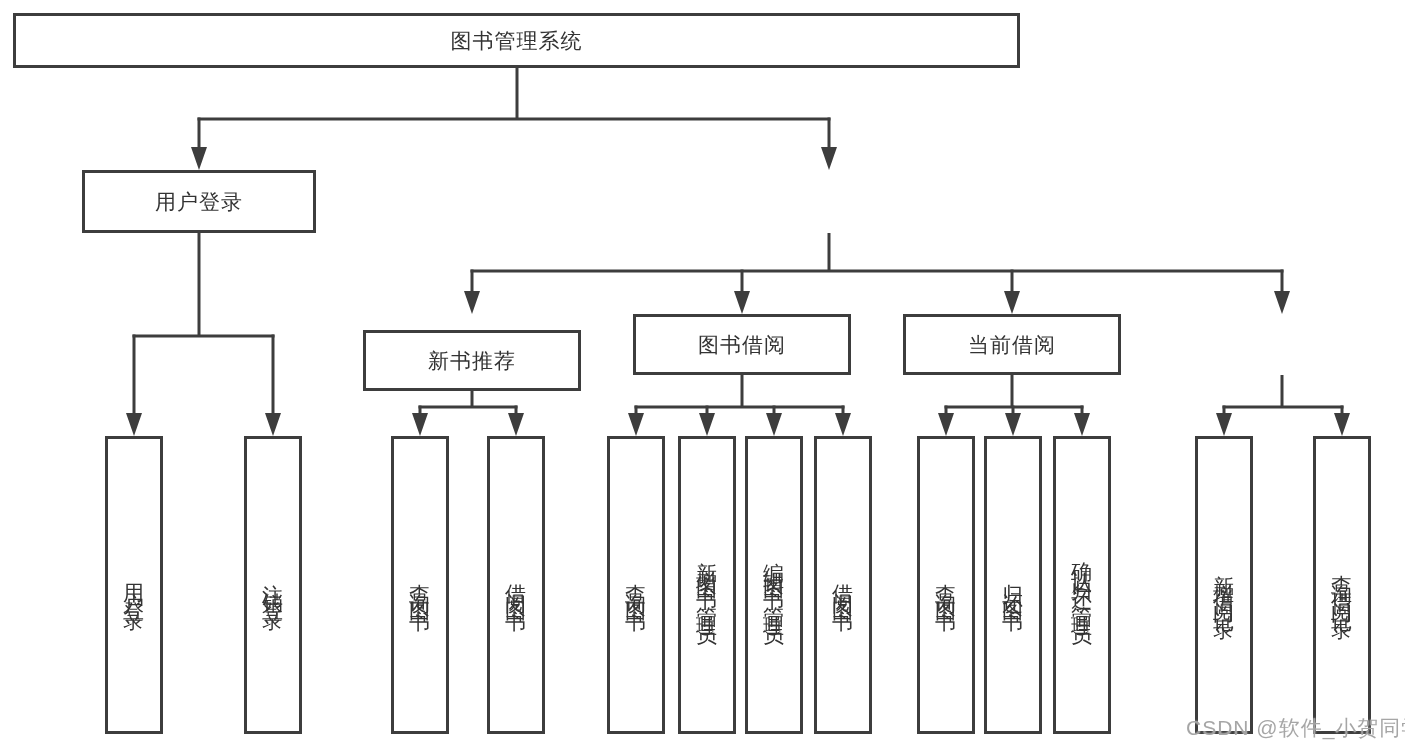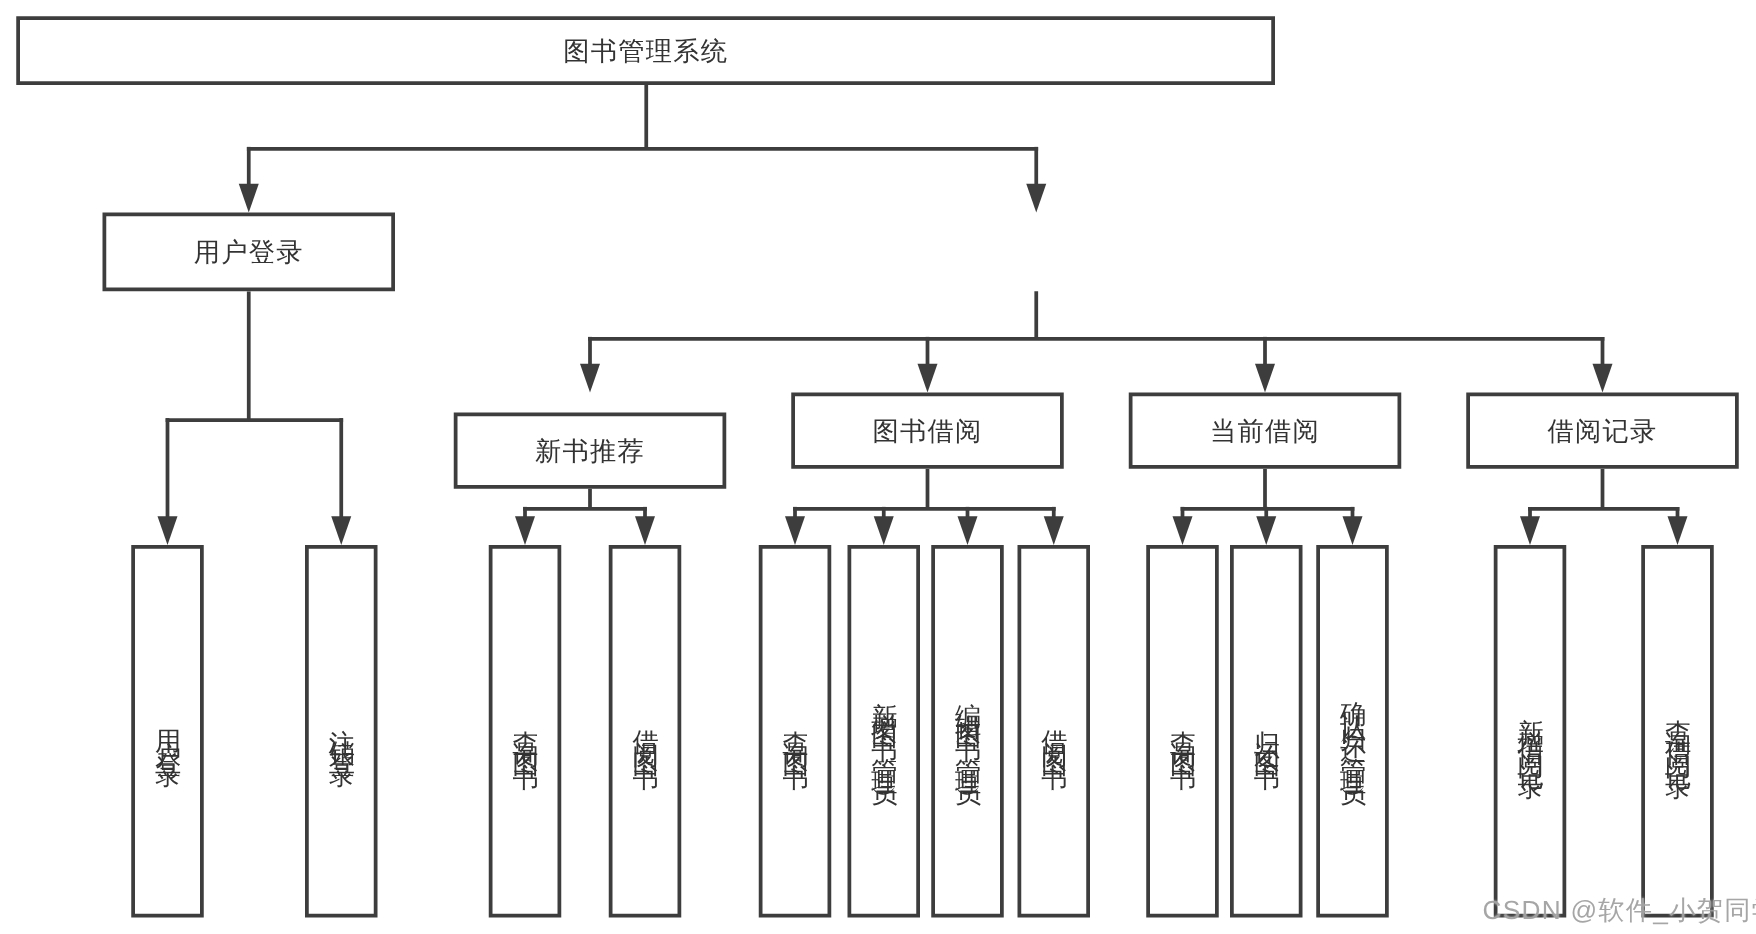--- a/index.html
+++ b/index.html
@@ -158,9 +158,6 @@
   <div class="hbox" style="left:903px; top:314px; width:218px; height:61px;">
     <span>当前借阅</span>
   </div>
-  <div class="hbox" style="left:1173px; top:314px; width:218px; height:61px;">
-    <span>借阅记录</span>
-  </div>
 
   <div class="vbox" style="left:105px;">
     <span>用户登录</span>

